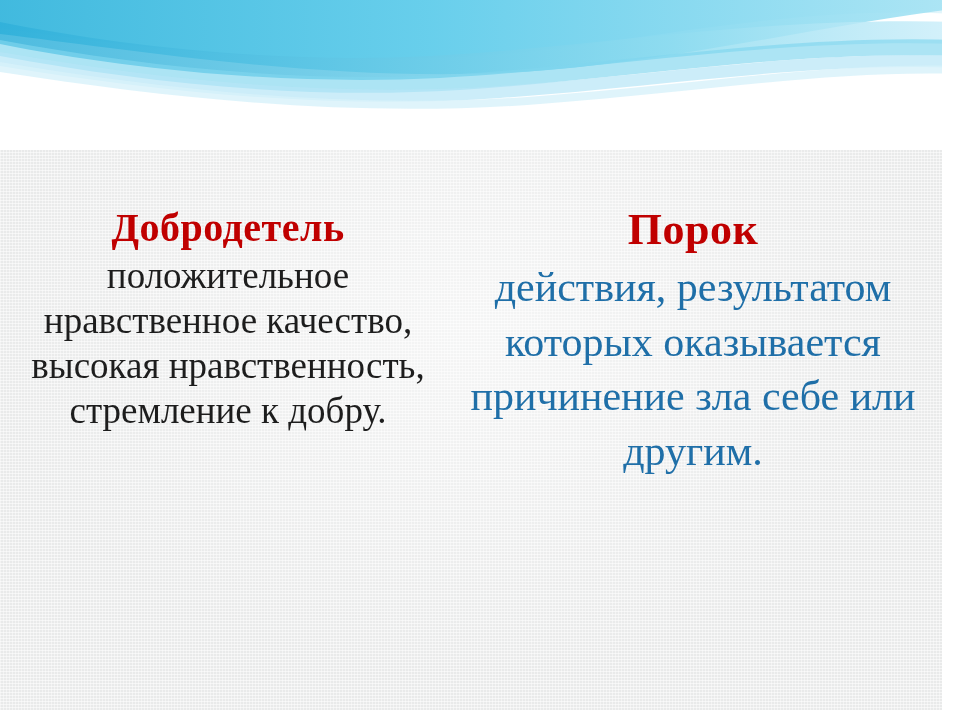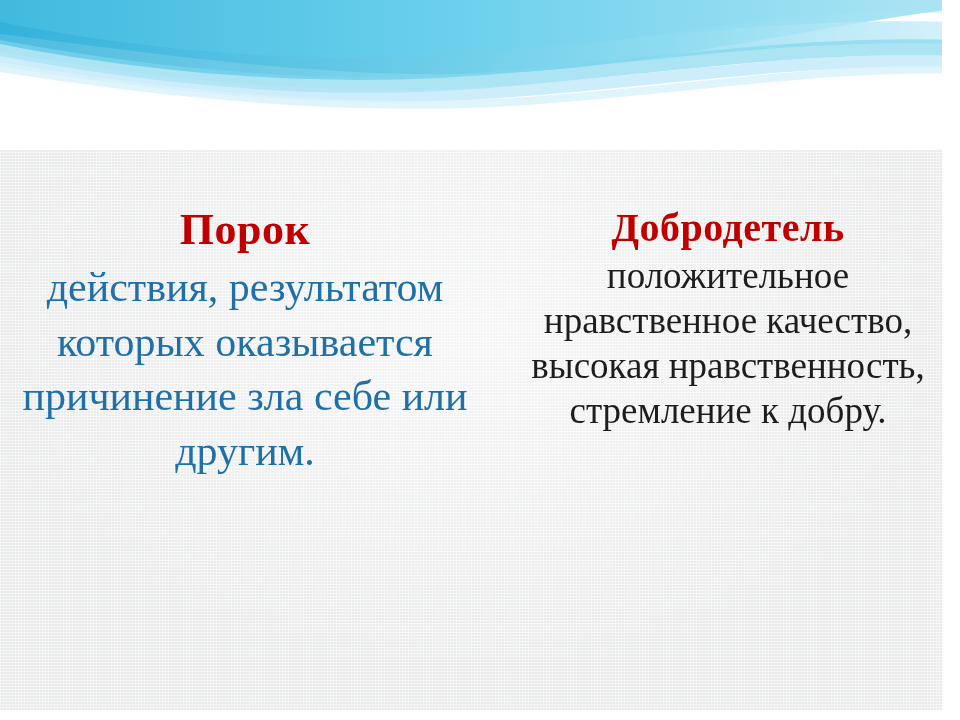--- a/index.html
+++ b/index.html
@@ -180,14 +180,14 @@
 
   <div class="columns">
 
+    <div class="col col-left">
+      <div class="term-left">Добродетель</div>
+      <div class="def-left">положительное нравственное качество, высокая нравственность, стремление к добру.</div>
+    </div>
+
     <div class="col col-right">
       <div class="term-right">Порок</div>
       <div class="def-right">действия, результатом которых оказывается причинение зла себе или другим.</div>
-    </div>
-
-    <div class="col col-left">
-      <div class="term-left">Добродетель</div>
-      <div class="def-left">положительное нравственное качество, высокая нравственность, стремление к добру.</div>
     </div>
 
   </div>

